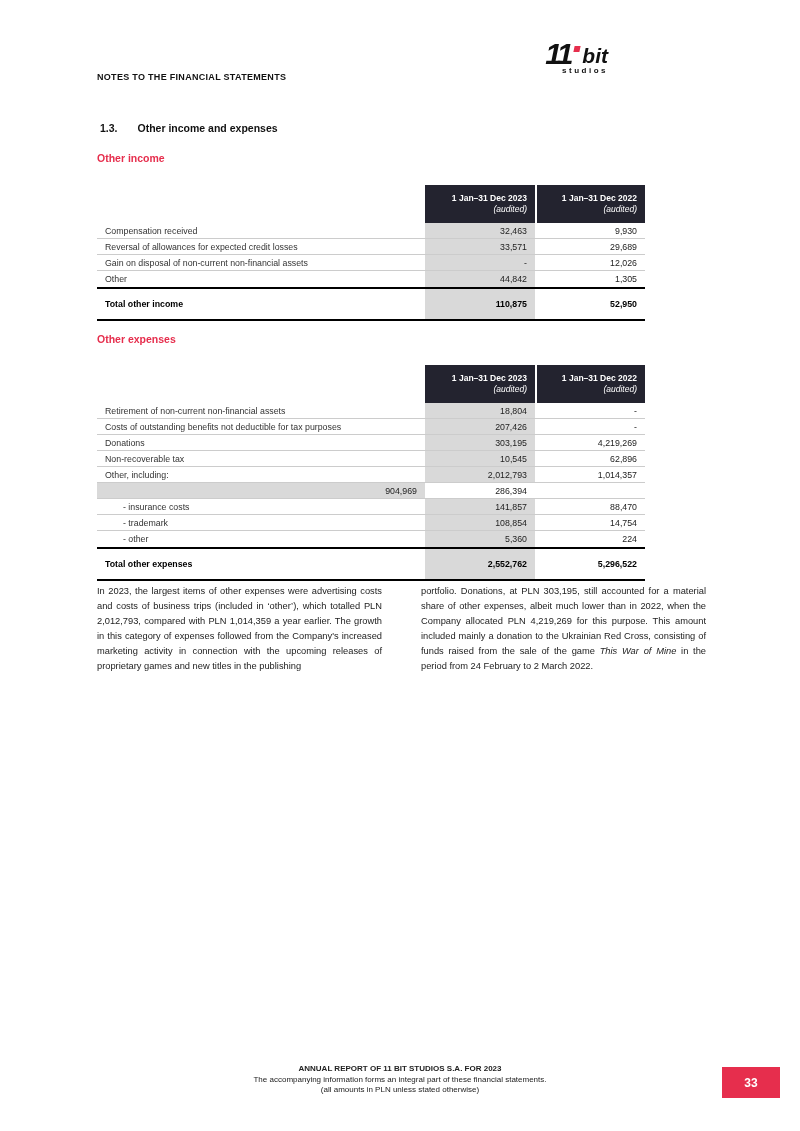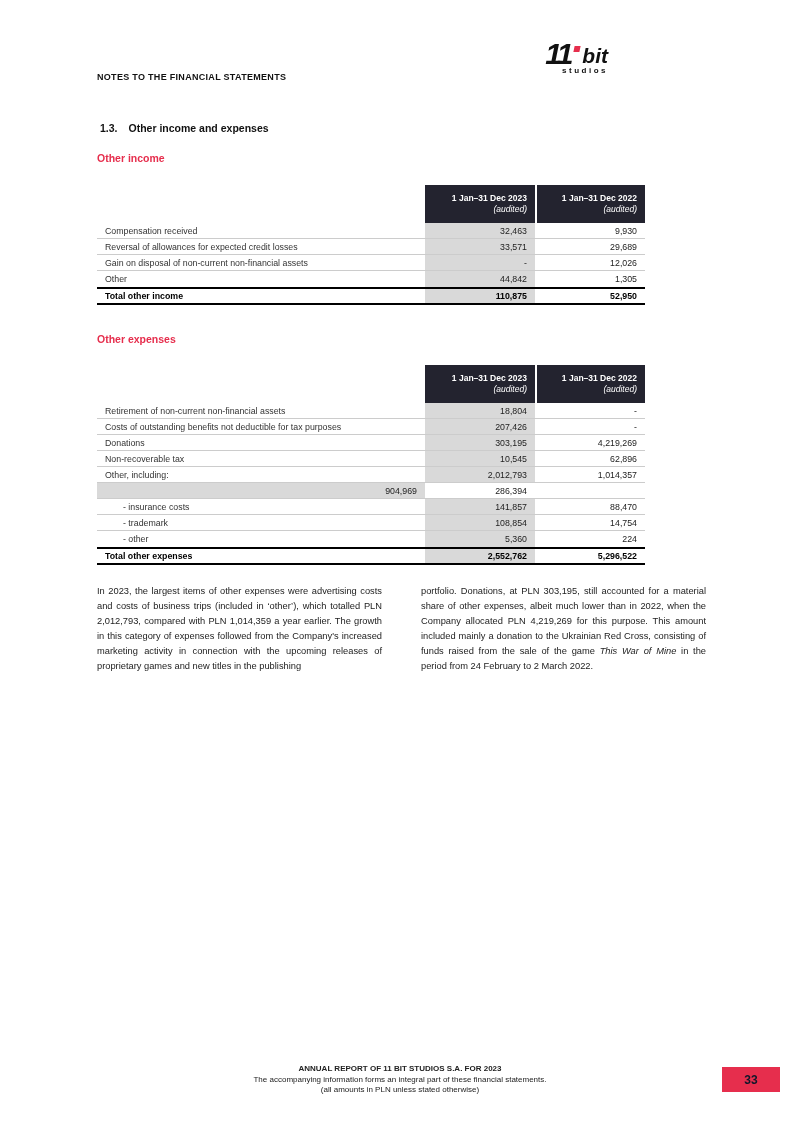--- a/index.html
+++ b/index.html
@@ -21,7 +21,7 @@
   .logo-studios { text-align:right; font-size:8px; font-weight:bold; letter-spacing:2.5px; margin-top:-2px; text-transform:lowercase; }
 
   
-  .section-title { position:absolute; left:100px; top:122px; font-size:10.5px; font-weight:bold; color:#111; display:flex; gap:11px; }
+  .section-title { position:absolute; left:100px; top:122px; font-size:10.5px; font-weight:bold; color:#111; display:flex; gap:20px; }
   .red-heading { position:absolute; left:97px; font-size:10.5px; font-weight:bold; color:var(--accent,#e62e4d); }
   .rh-income { top:152px; }
   .rh-expenses { top:333px; }

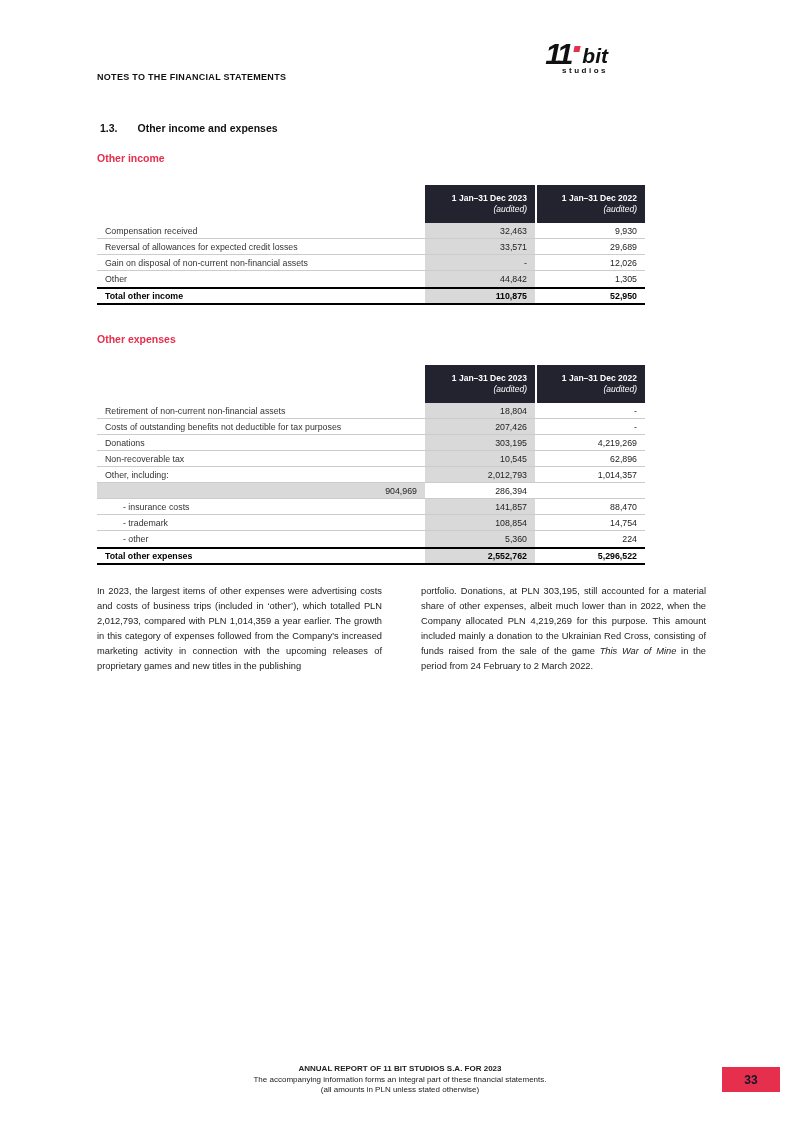--- a/index.html
+++ b/index.html
@@ -50,7 +50,7 @@
   .tval { display:flex; align-items:center; justify-content:flex-end; padding-right:8px; color:#222; }
   .c2023 { background:var(--col_gray,#d9d9d9); }
 
-  .ttotal { height:18px; border-top:2px solid #000; border-bottom:2px solid #000; font-weight:bold; align-items:stretch; }
+  .ttotal { height:34px; border-top:2px solid #000; border-bottom:2px solid #000; font-weight:bold; align-items:stretch; }
   .ttotal .tlabel, .ttotal .tval { color:#000; }
 
   

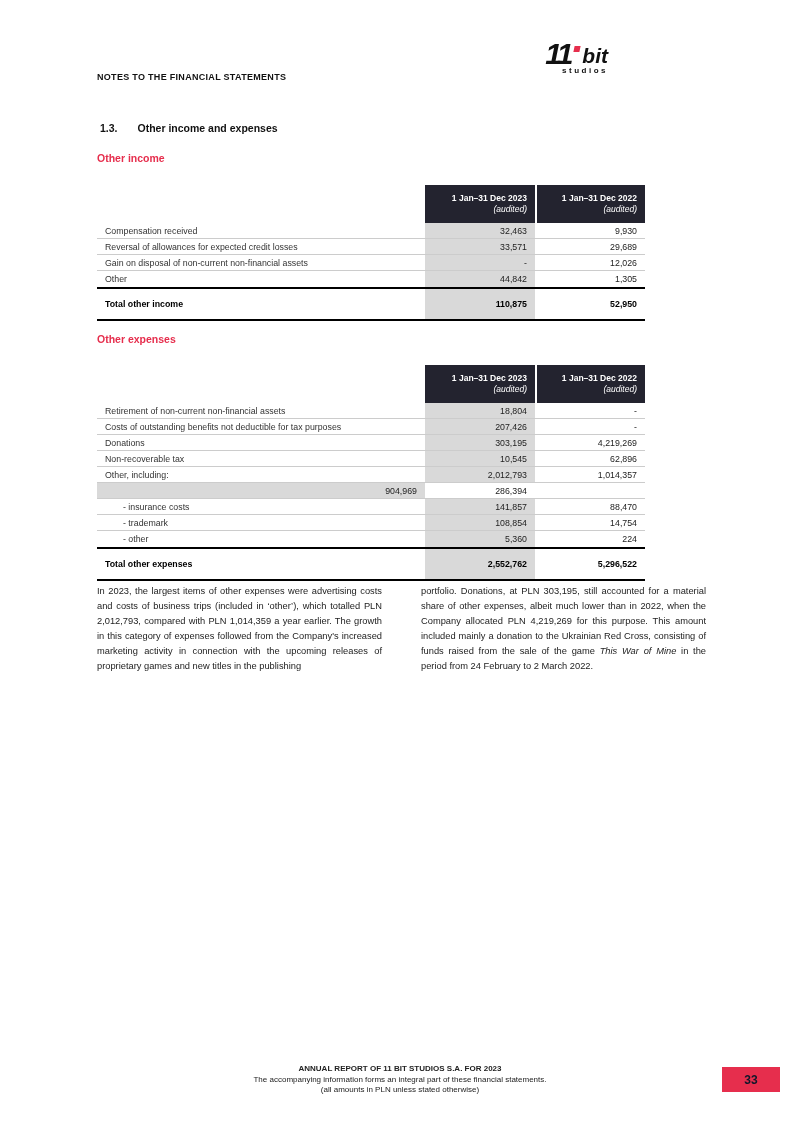--- a/index.html
+++ b/index.html
@@ -63,8 +63,8 @@
   .footer { position:absolute; left:0; right:0; top:1064px; text-align:center; font-size:8px; line-height:10.5px; color:#222; }
   .footer-line1 { font-weight:bold; }
   .page-badge {
-    position:absolute; left:722px; top:1067px; width:58px; height:25px;
-    background:var(--accent,#e62e4d); color:#0f172a; font-weight:bold; font-size:12px;
+    position:absolute; left:722px; top:1067px; width:58px; height:31px;
+    background:var(--accent,#e62e4d); color:#ffffff; font-weight:bold; font-size:12px;
     display:flex; align-items:center; justify-content:center;
   }
 </style>

